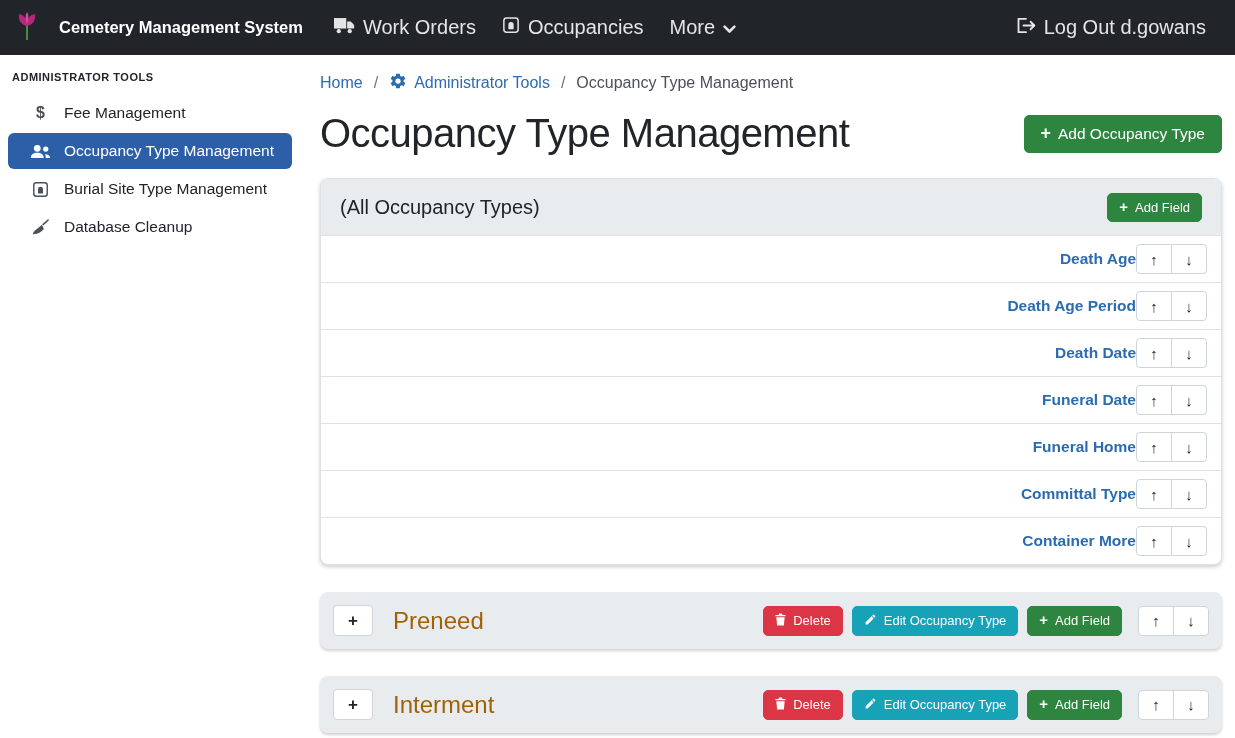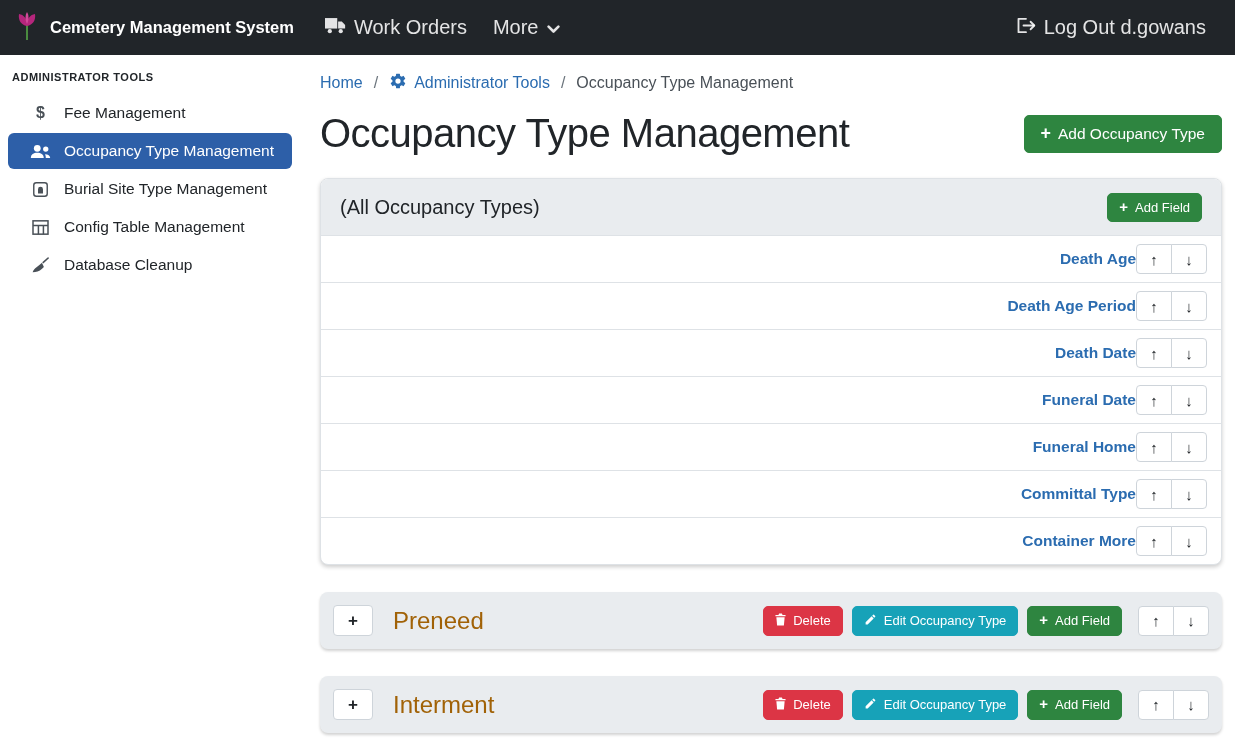--- a/index.html
+++ b/index.html
@@ -15,7 +15,7 @@
     height: 55px; background: var(--navbar-bg, #212529);
     display: flex; align-items: center; padding: 0 16px; color: #fff;
   }
-  .brand { display: flex; align-items: center; gap: 12px; font-weight: 700; font-size: 16.5px; color: #fff; cursor: pointer; }
+  .brand { display: flex; align-items: center; gap: 21px; font-weight: 700; font-size: 16.5px; color: #fff; cursor: pointer; }
   .nav-links { display: flex; align-items: center; margin-left: 18px; }
   .nav-link {
     display: flex; align-items: center; gap: 8px; color: rgba(255,255,255,.88);

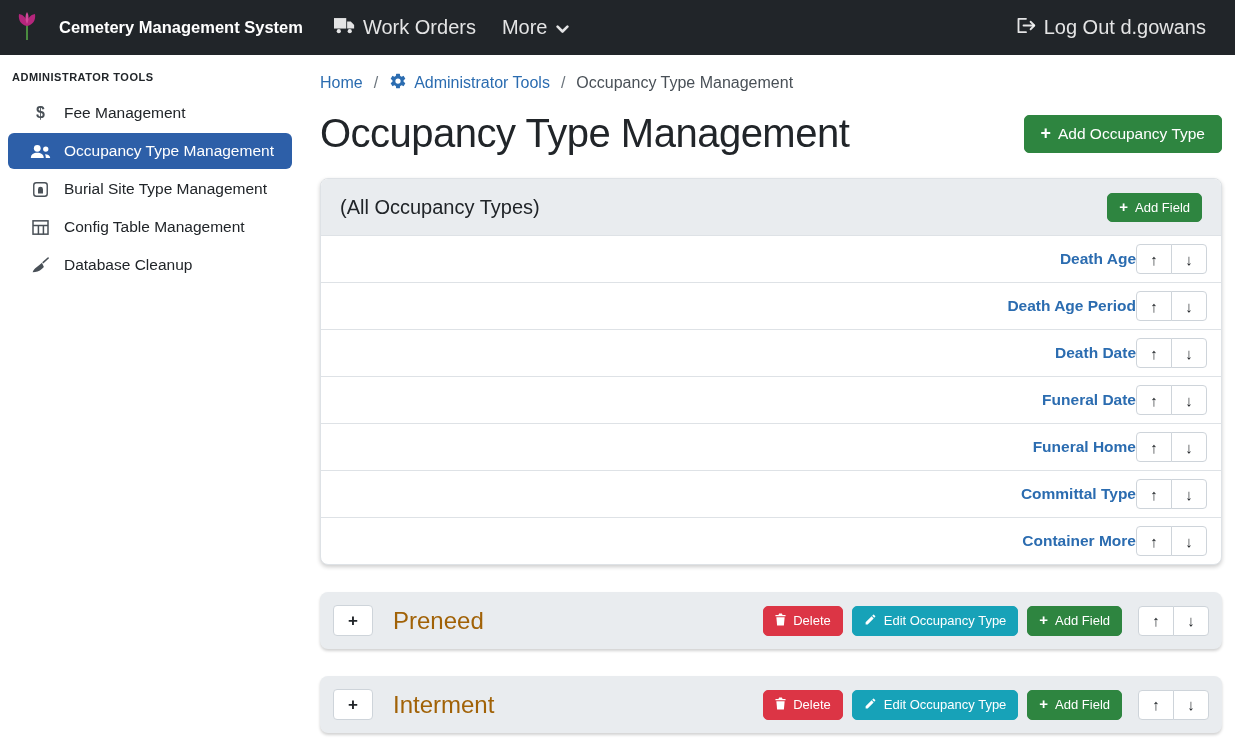--- a/index.html
+++ b/index.html
@@ -134,6 +134,15 @@
         </svg>
       </span>
       <span>Work Orders</span>
+    </a>
+    <a class="nav-link">
+      <span>
+        <svg width="18" height="18" viewBox="0 0 24 24">
+          <rect x="2.5" y="2.5" width="19" height="19" rx="3.5" fill="none" stroke="currentColor" stroke-width="2"></rect>
+          <path d="M8.5 17.5v-6a3.5 3.5 0 0 1 7 0v6z" fill="currentColor"></path>
+        </svg>
+      </span>
+      <span>Occupancies</span>
     </a>
     <a class="nav-link">
       <span>More</span>

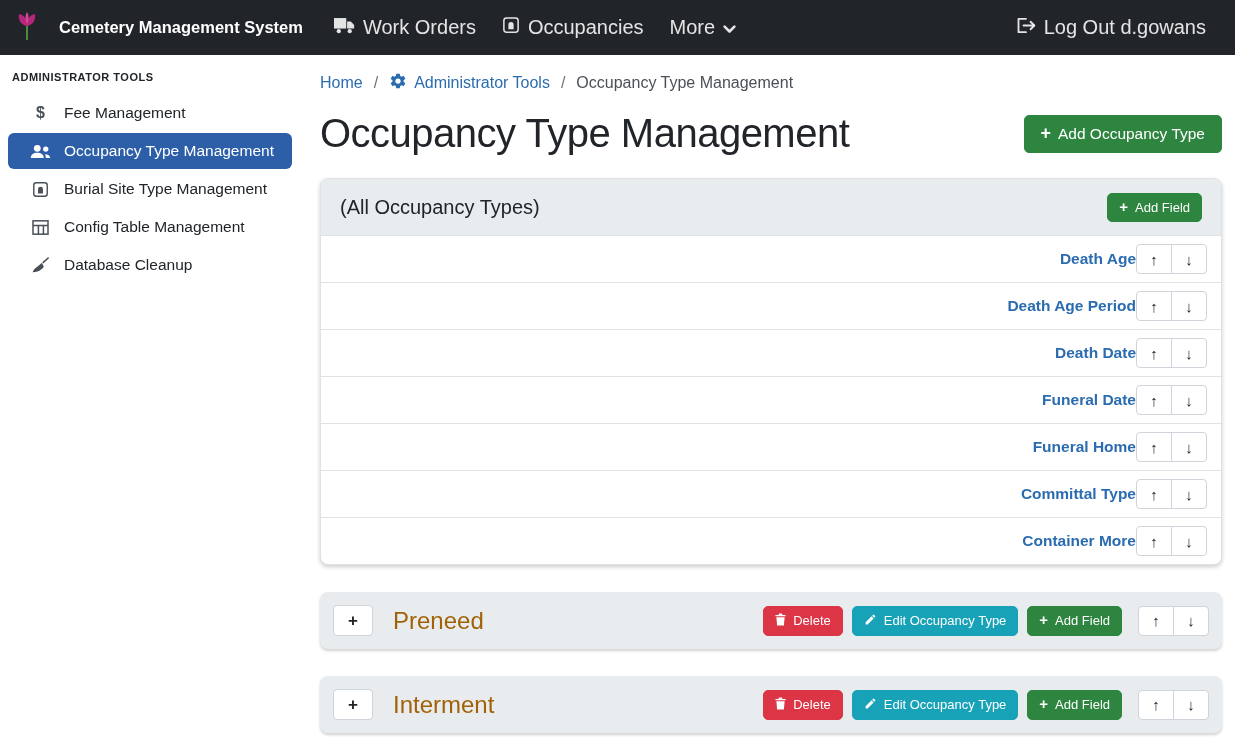--- a/index.html
+++ b/index.html
@@ -198,15 +198,6 @@
       <span>Burial Site Type Management</span>
     </div>
 
-    <div class="side-item">
-      <span class="sicon">
-        <svg width="17" height="15" viewBox="0 0 20 18" fill="none" stroke="currentColor" stroke-width="1.8">
-          <rect x="1" y="1" width="18" height="16"></rect>
-          <path d="M1 6.5h18 M7.5 6.5V17 M13.5 6.5V17"></path>
-        </svg>
-      </span>
-      <span>Config Table Management</span>
-    </div>
 
     <div class="side-item">
       <span class="sicon">

